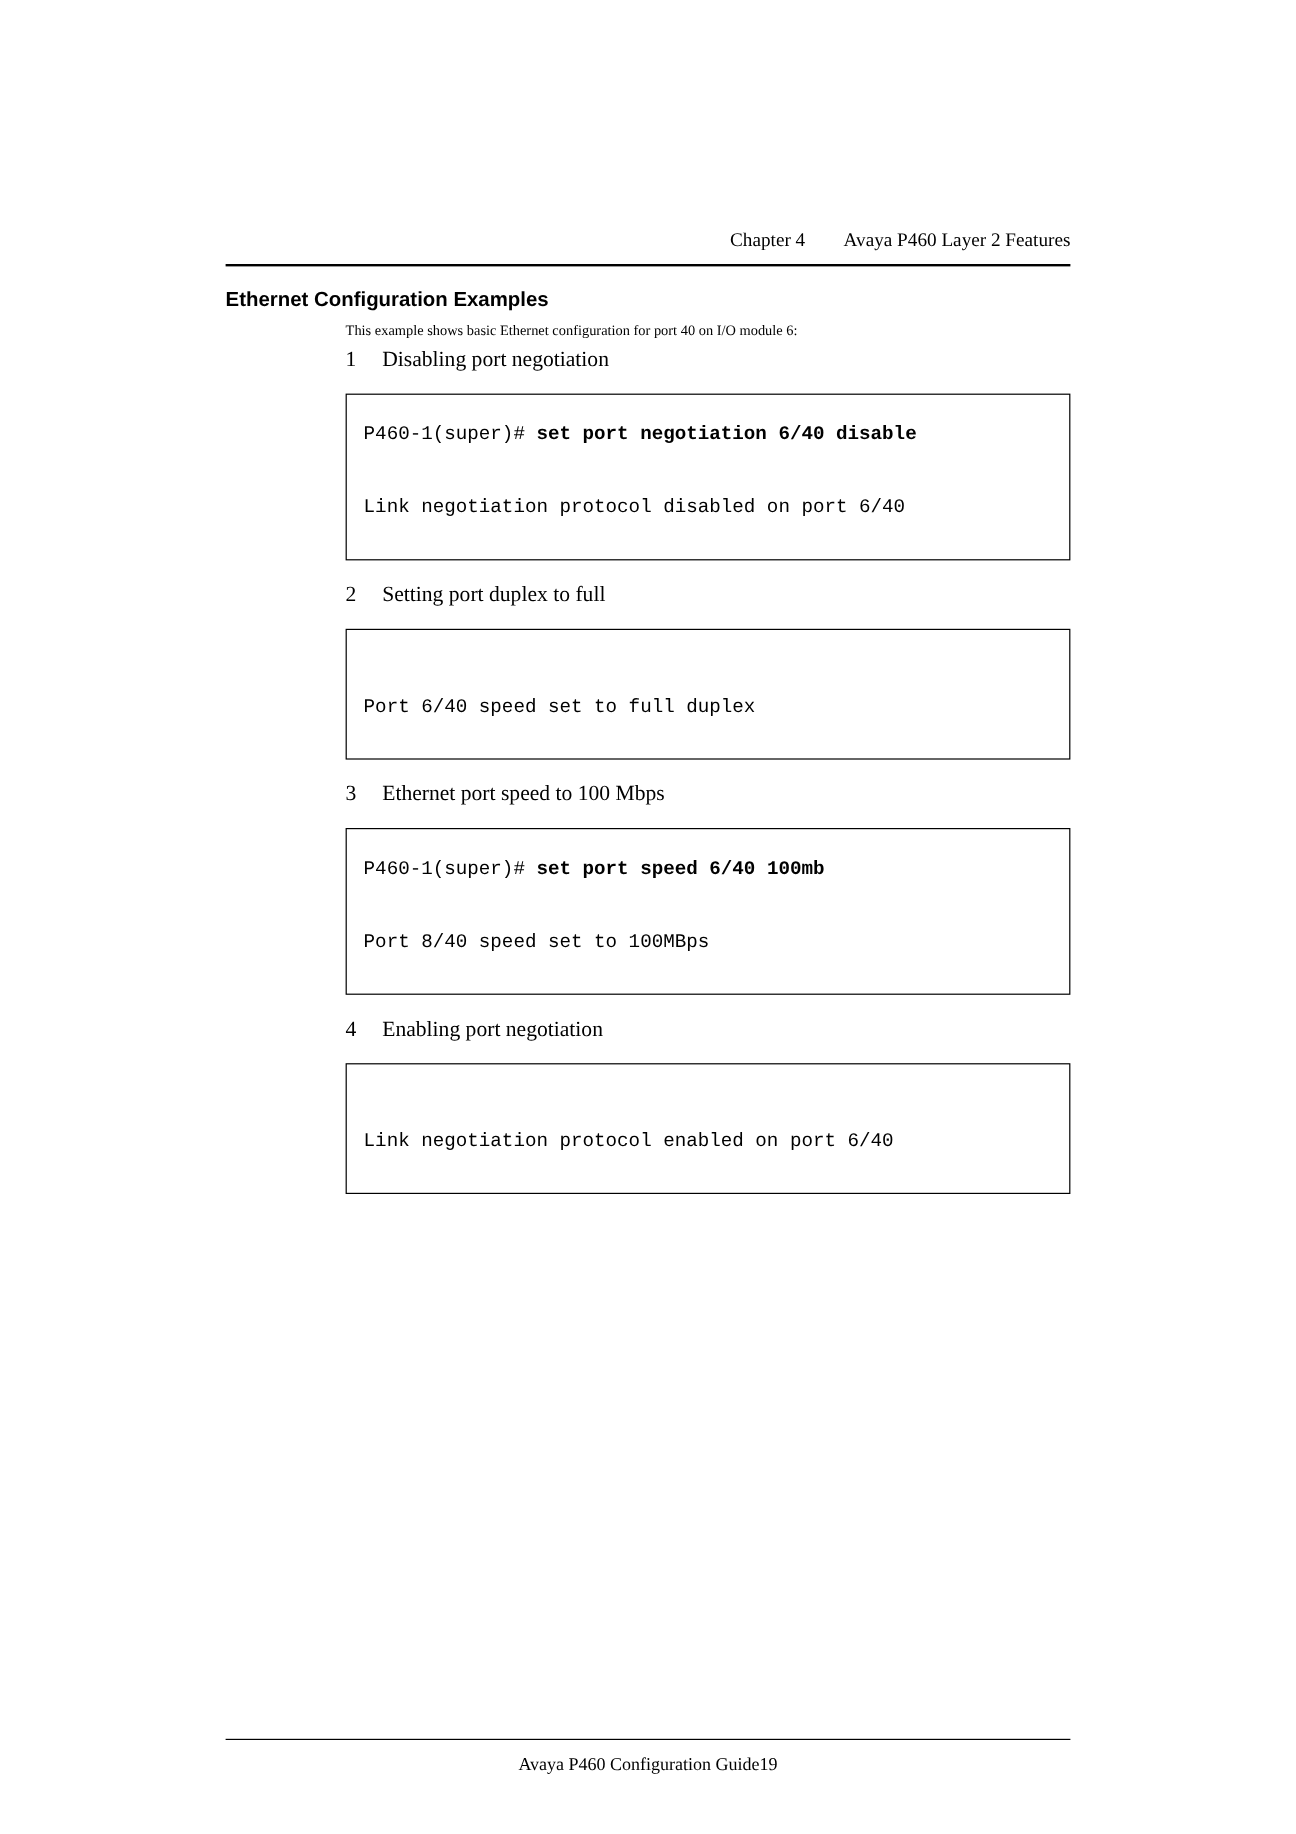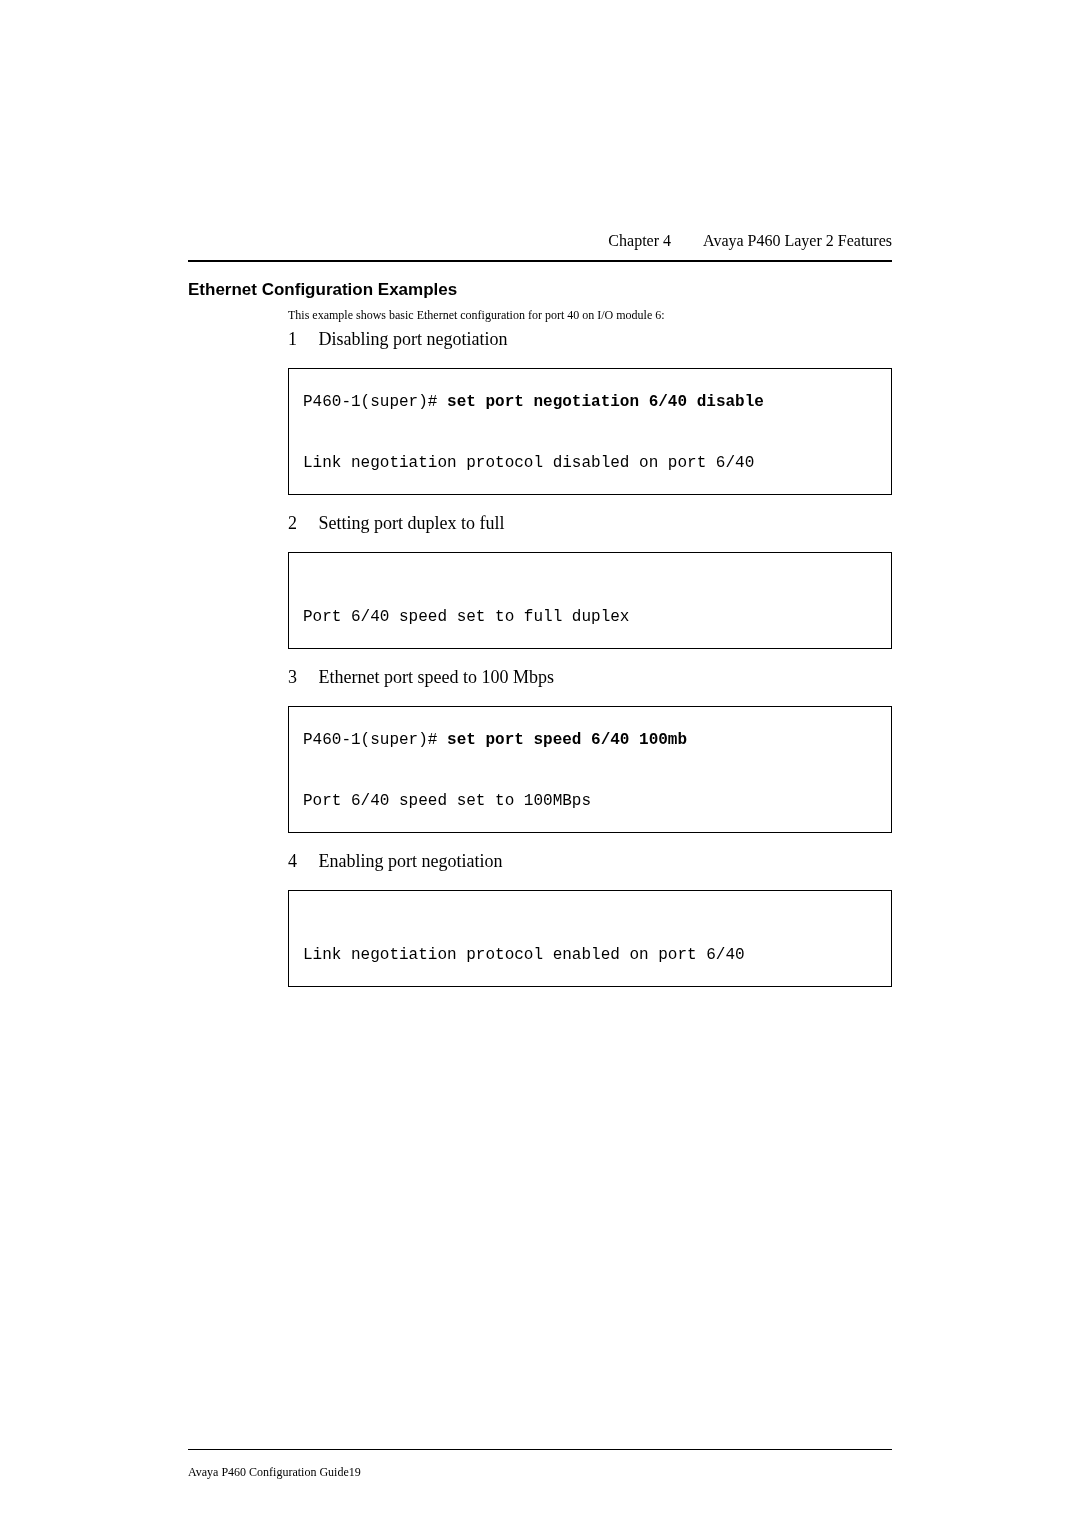--- a/index.html
+++ b/index.html
@@ -17,7 +17,6 @@
     }
     .page-container {
       padding: 192px 188px 0 188px;
-      margin-top: 40px;
     }
     .header-row {
       display: flex;

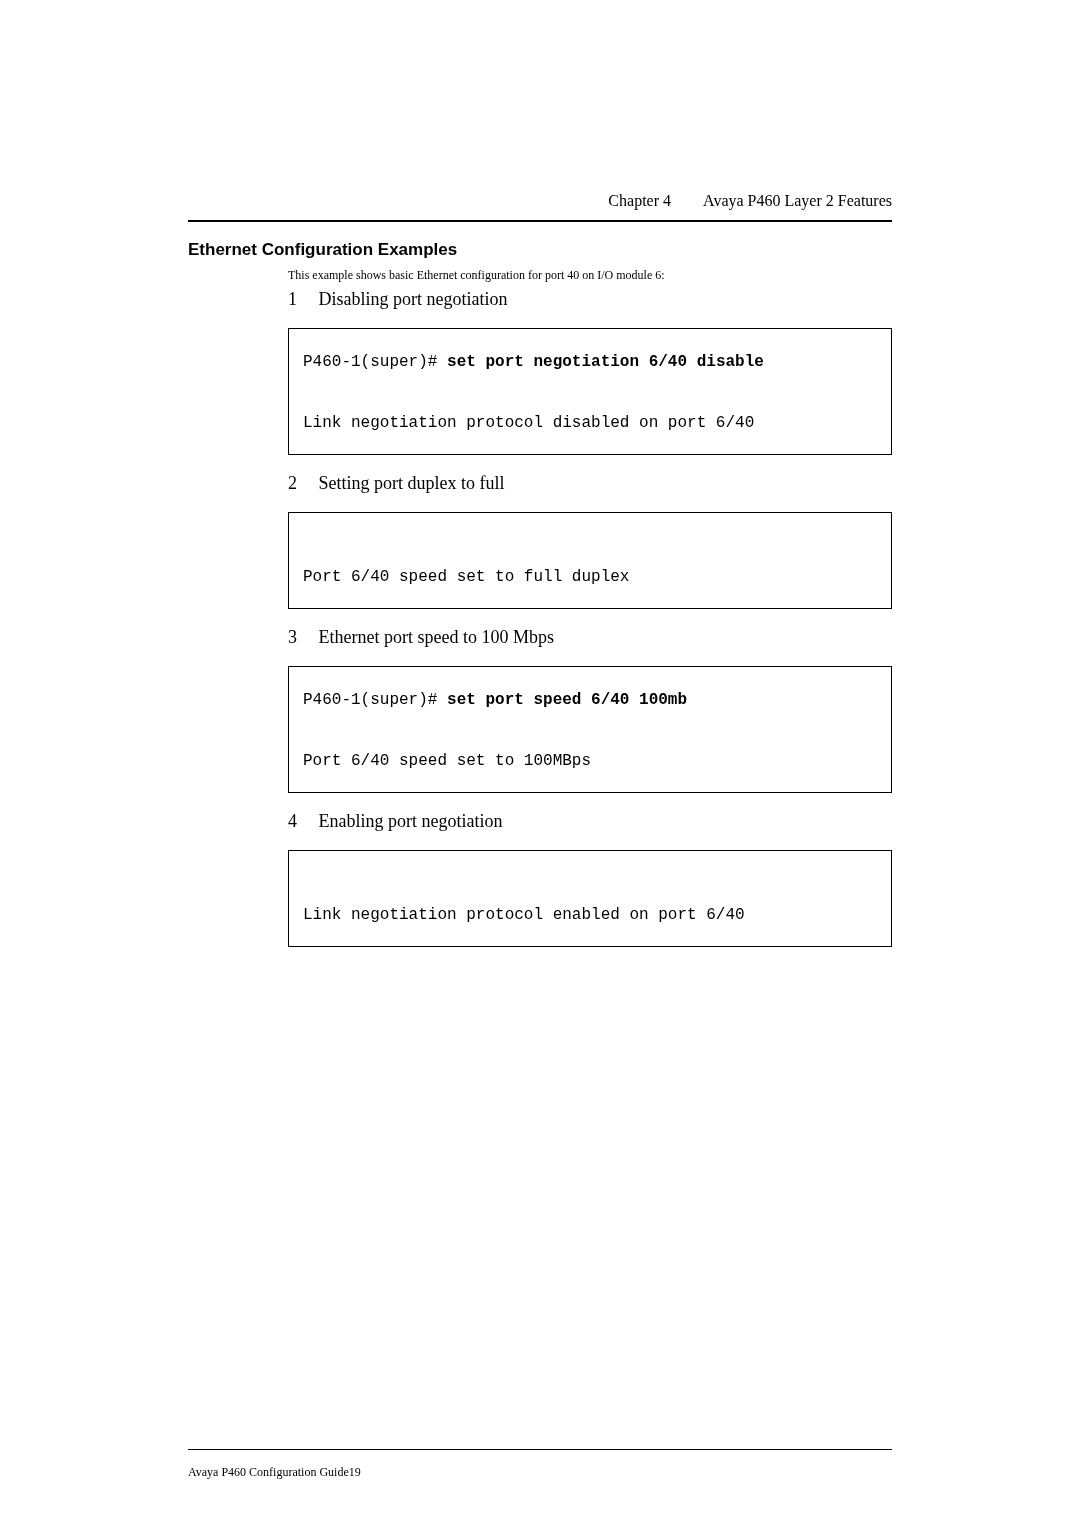--- a/index.html
+++ b/index.html
@@ -54,7 +54,7 @@
     .code-block {
       margin-left: 100px;
       border: 1px solid #000;
-      padding: 18px 14px 16px 14px;
+      padding: 18px 14px 28px 14px;
       font-family: 'Courier New', Courier, monospace;
       font-size: 16px;
       line-height: 1.9;

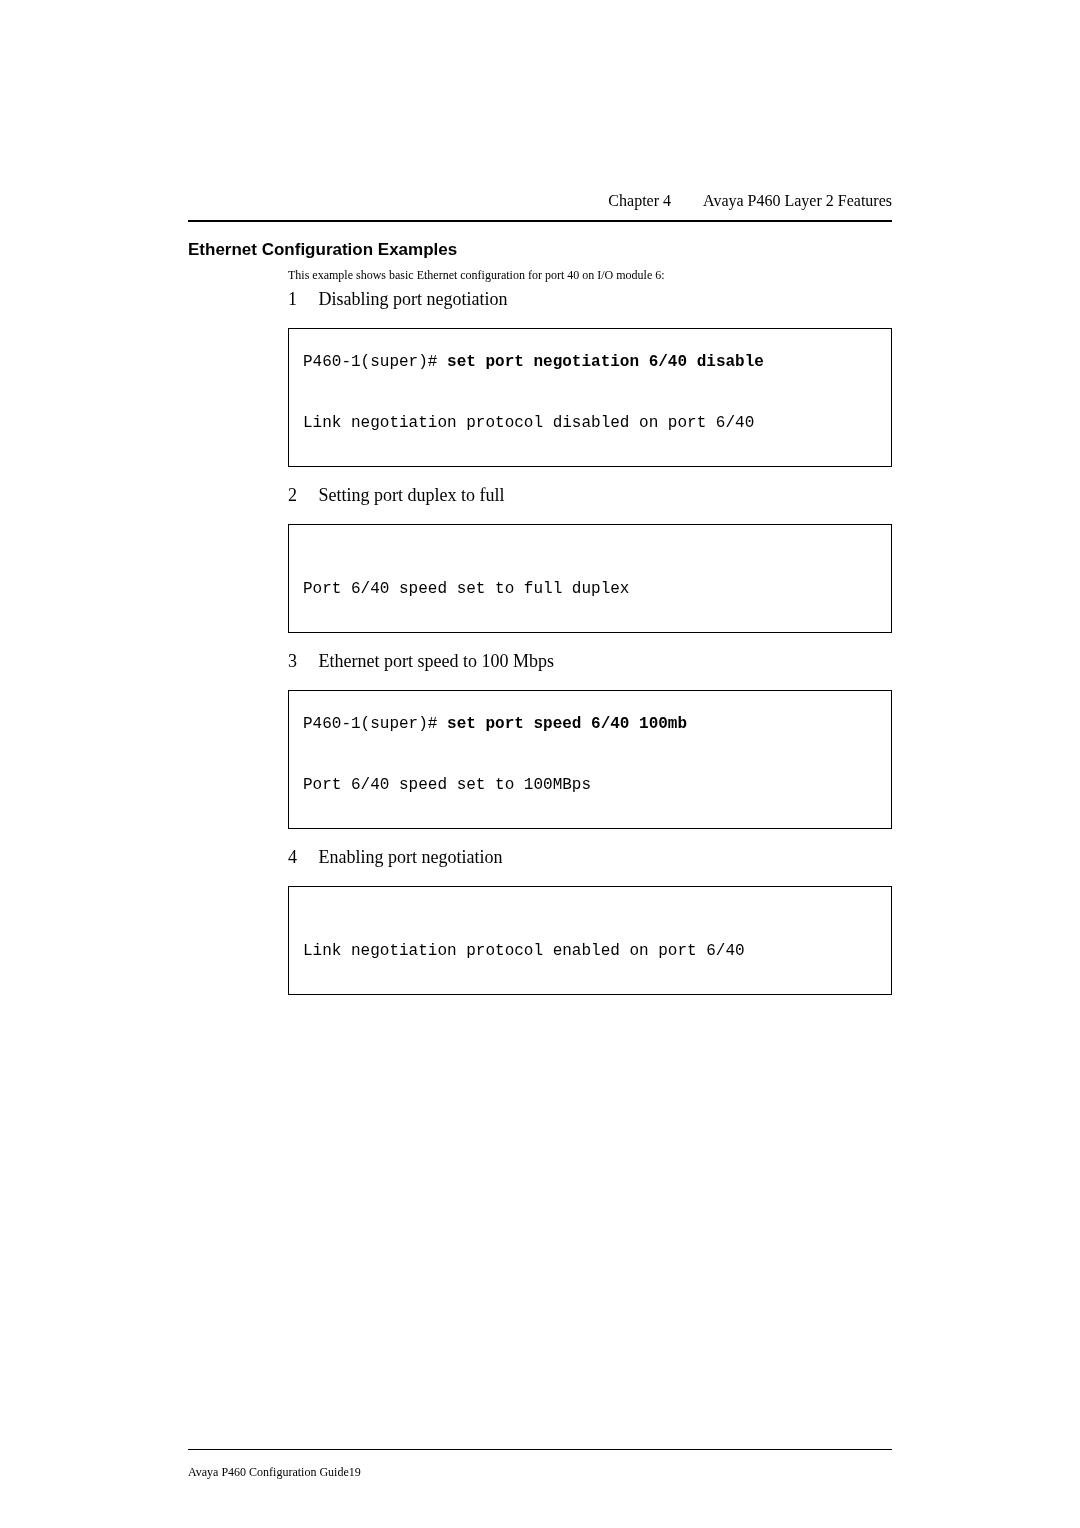--- a/index.html
+++ b/index.html
@@ -120,7 +120,7 @@
   <div class="code-block">
     <div class="code-line"><span>P460-1(super)# </span><b>set port speed 6/40 100mb</b></div>
     <div class="code-line">&nbsp;</div>
-    <div class="code-line">Port 6/40 speed set to 100MBps</div>
+    <div class="code-line">Port 8/40 speed set to 100MBps</div>
   </div>
 
   <div class="numbered-row">

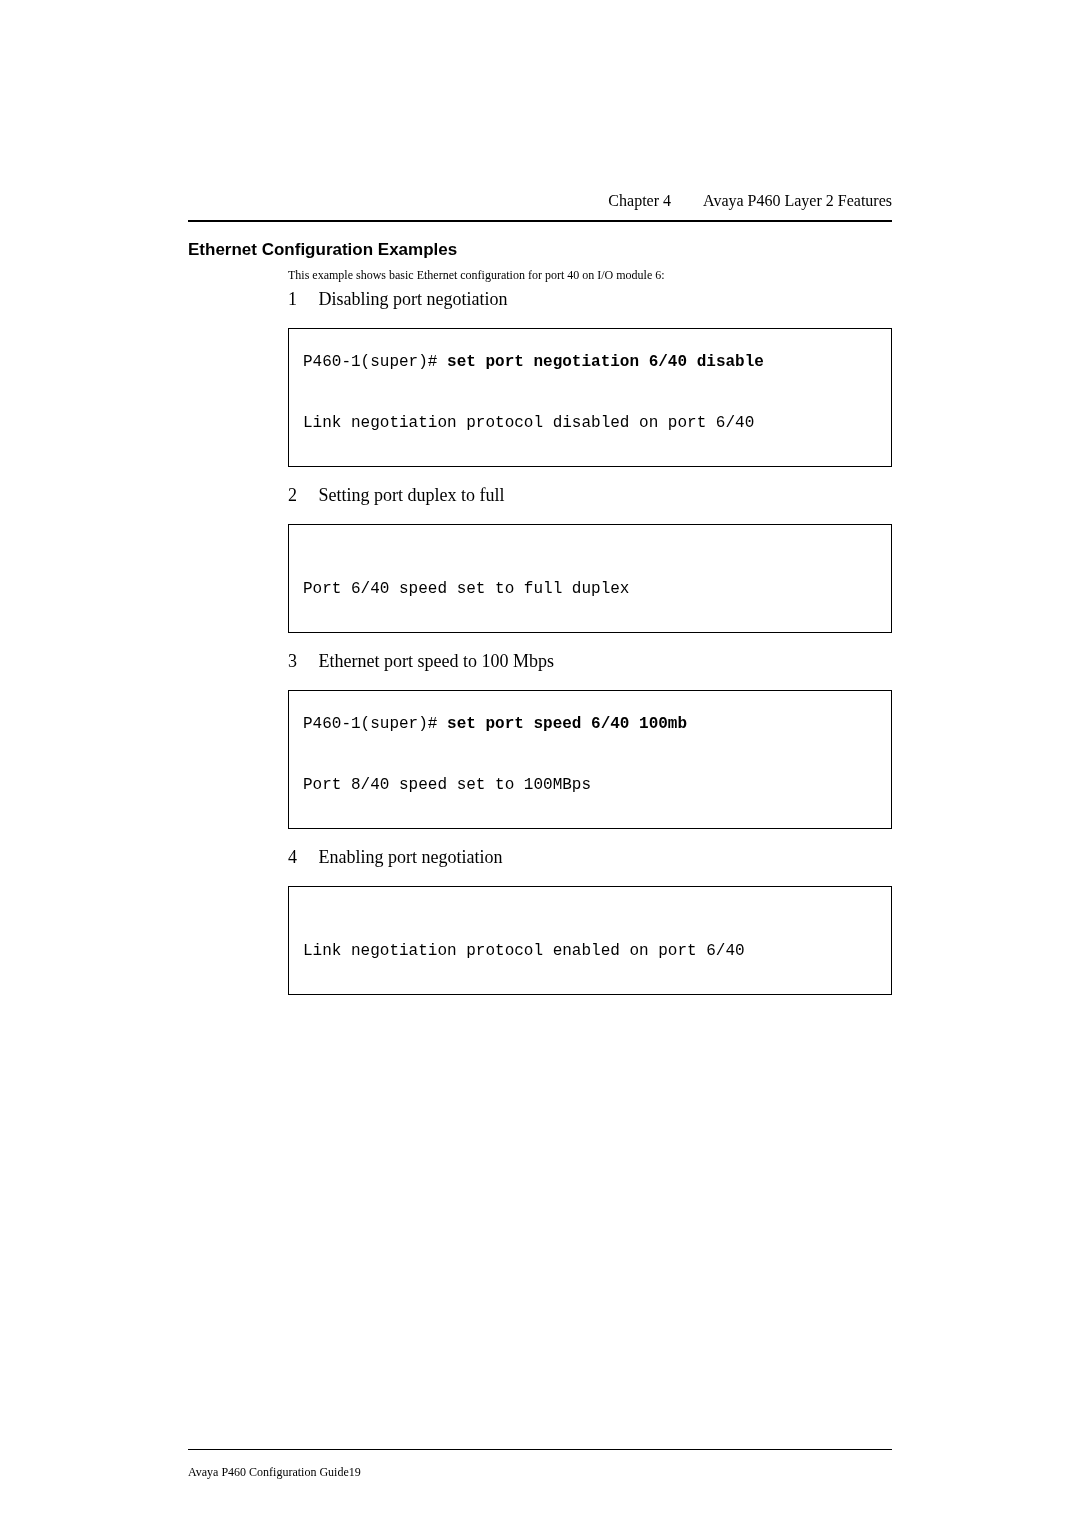--- a/index.html
+++ b/index.html
@@ -76,8 +76,8 @@
       right: 188px;
       bottom: 48px;
       display: flex;
-      justify-content: flex-start;
-      font-size: 12px;
+      justify-content: center;
+      font-size: 15px;
     }
   </style>
 </head>

